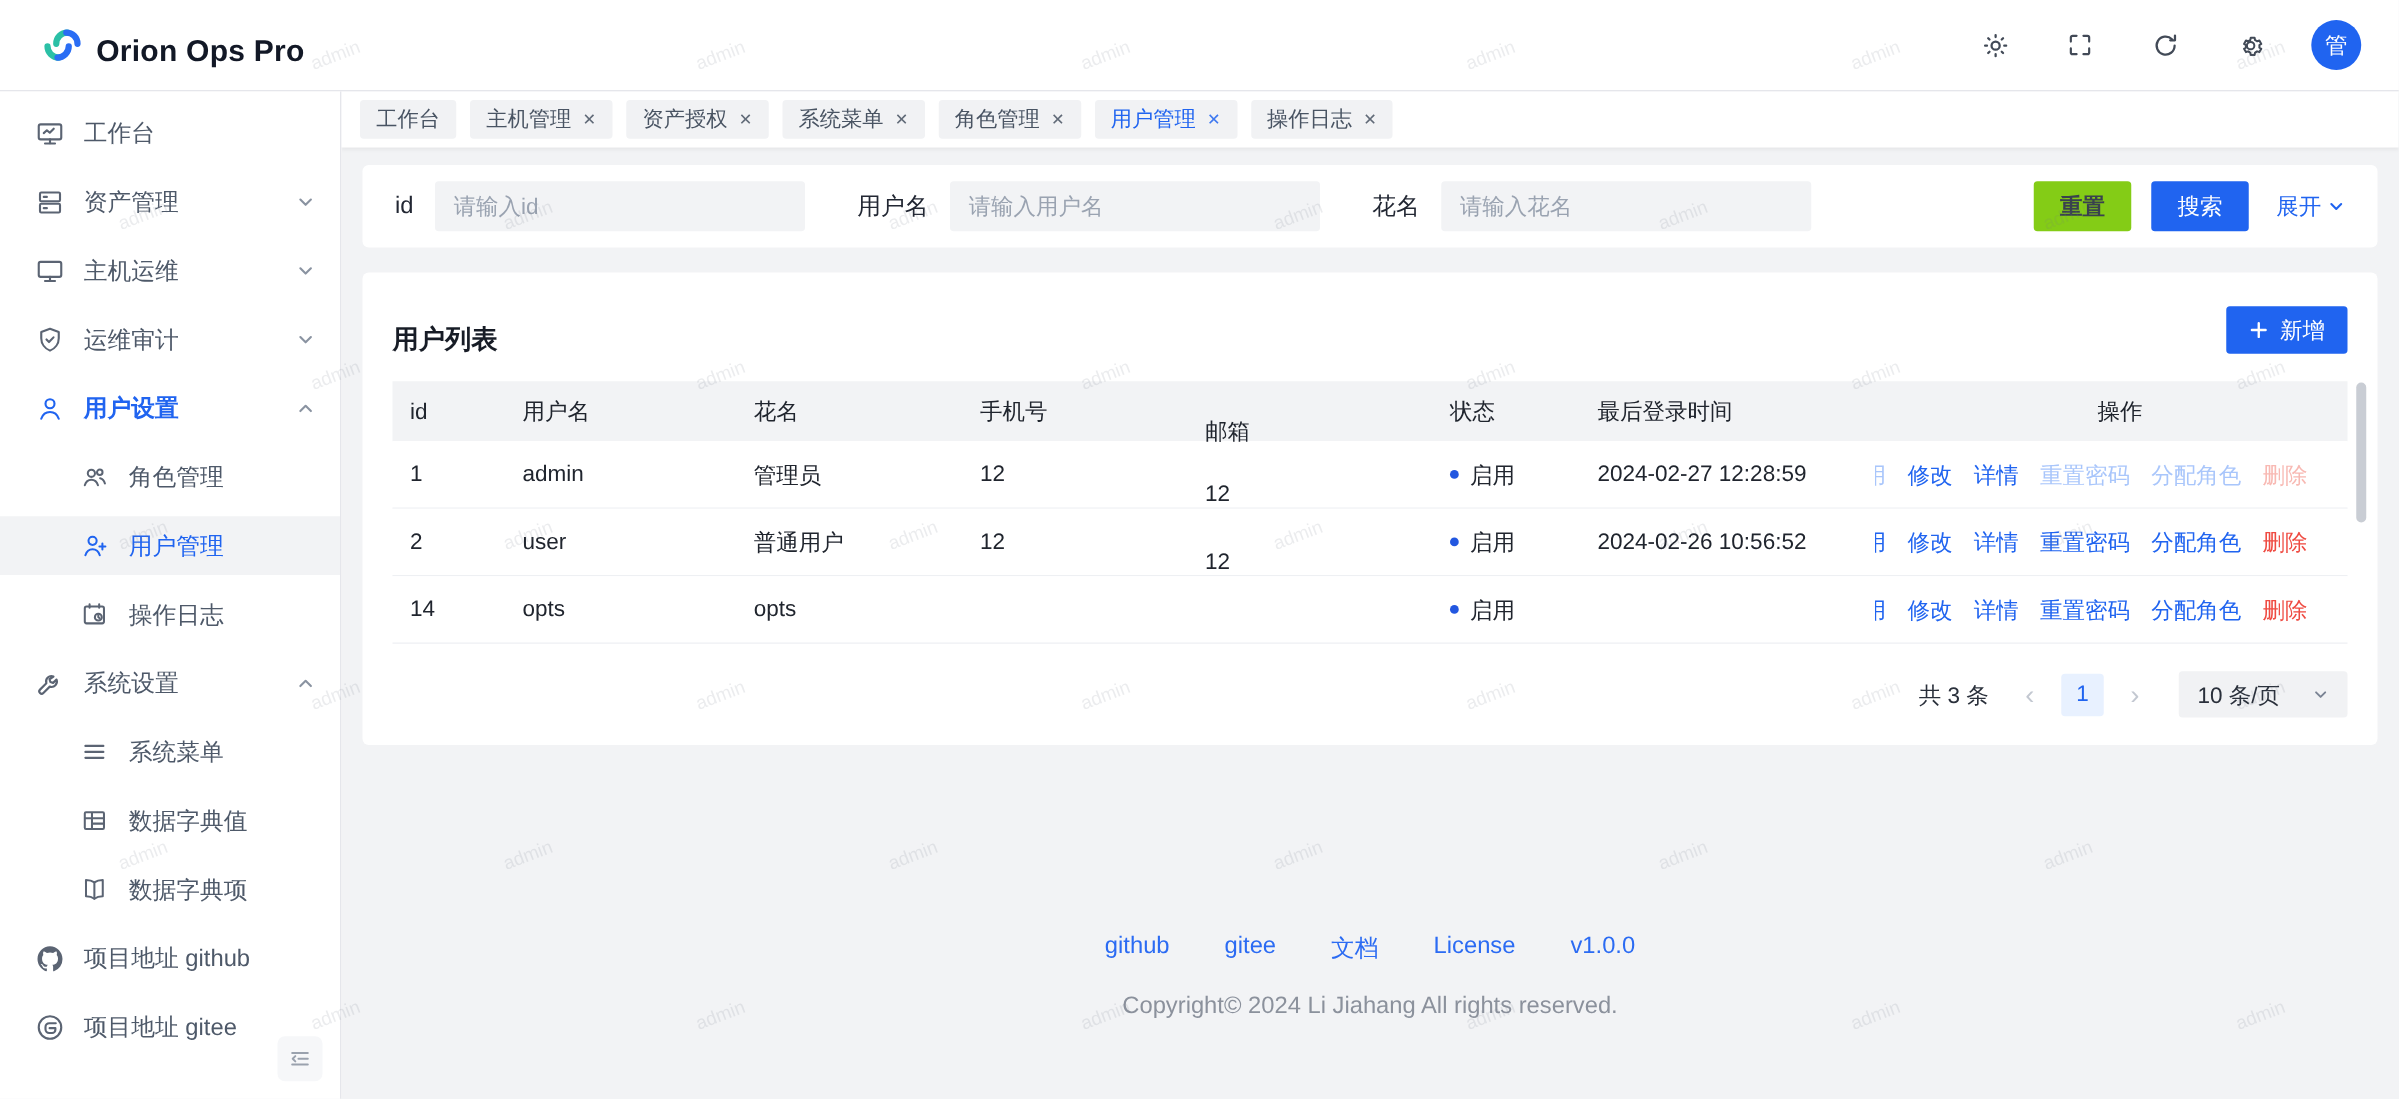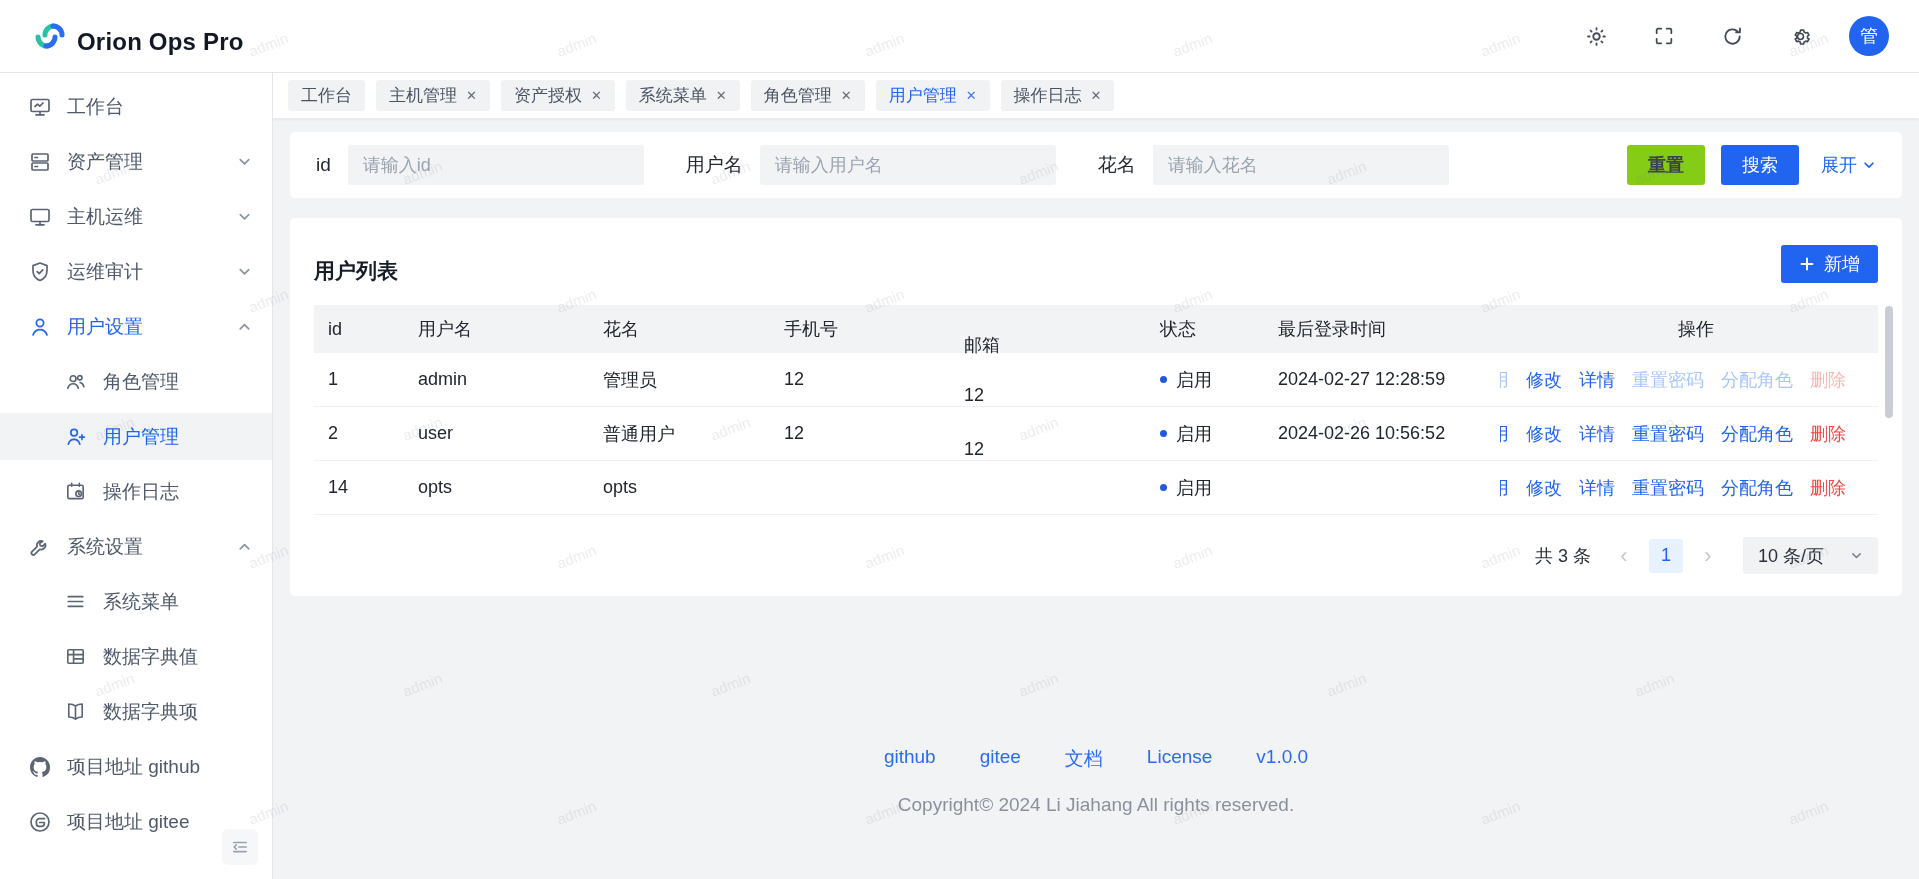--- a/index.html
+++ b/index.html
@@ -30,7 +30,7 @@
   .side-item .sicon{width:24px;height:24px;flex:none;color:#5b6473;}
   .side-item .chev{margin-left:auto;color:#8a93a1;}
   .side-item.sub{padding-left:64px;}
-  .side-item.active-parent{color:var(--primary);}
+  .side-item.active-parent{color:var(--primary);font-weight:bold;}
   .side-item.active-parent .sicon{color:var(--primary);}
   .side-item.selected{background:#f2f3f5;color:var(--primary);}
   .side-item.selected .sicon{color:var(--primary);}

